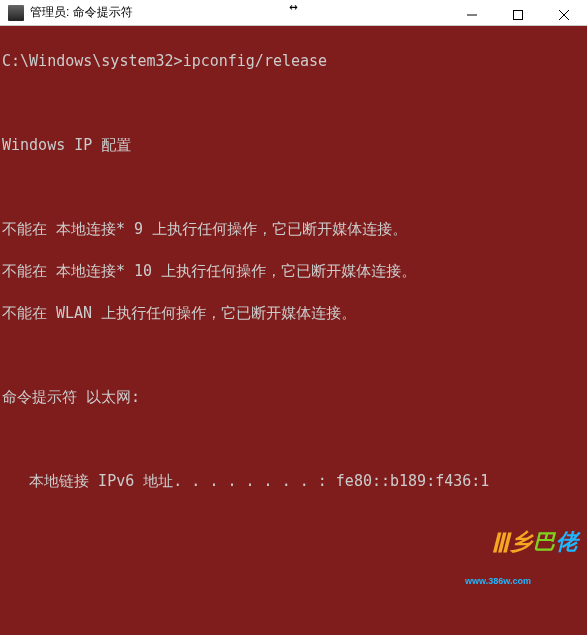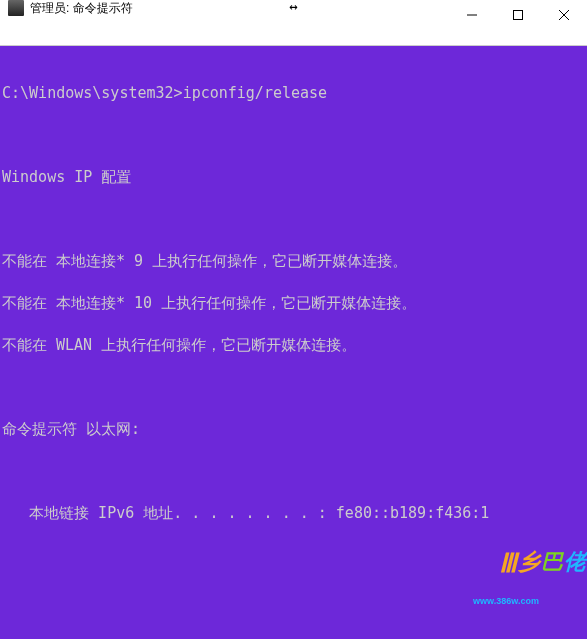--- a/index.html
+++ b/index.html
@@ -13,8 +13,8 @@
     }
     .titlebar {
       display: flex;
-      align-items: flex-start;
-      height: 46px;
+      align-items: center;
+      height: 26px;
       background: #fff;
       border-bottom: 1px solid #ccc;
       position: relative;

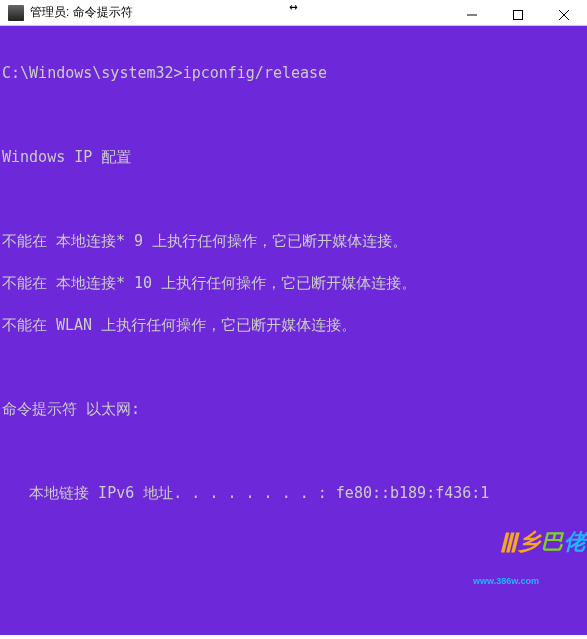--- a/index.html
+++ b/index.html
@@ -60,10 +60,10 @@
       pointer-events: none;
     }
     .terminal {
-      background: #6d28d9;
+      background: #7f1d1d;
       color: #ccc;
       height: calc(100% - 30px);
-      padding: 16px 0 4px 2px;
+      padding: 4px 0 4px 2px;
       font-size: 15px;
       line-height: 21px;
       white-space: pre;

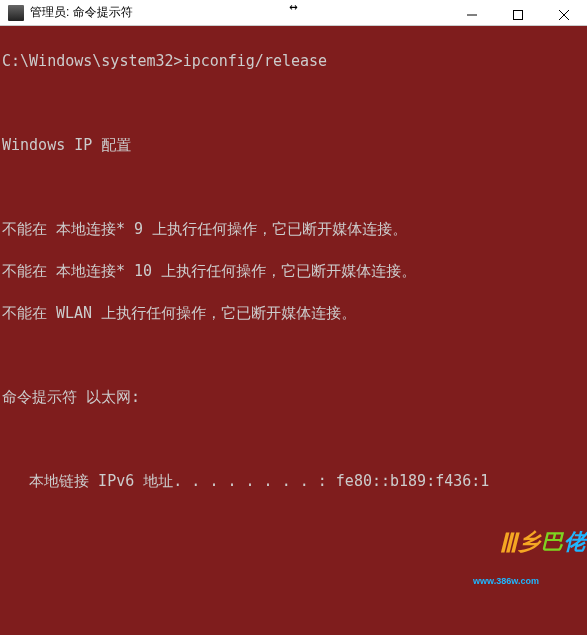--- a/index.html
+++ b/index.html
@@ -74,7 +74,7 @@
     .terminal .line { white-space: pre; }
     .watermark {
       position: absolute;
-      right: 0;
+      right: 8px;
       bottom: 1px;
       font-family: "STXingkai", "KaiTi", cursive;
       font-size: 22px;

